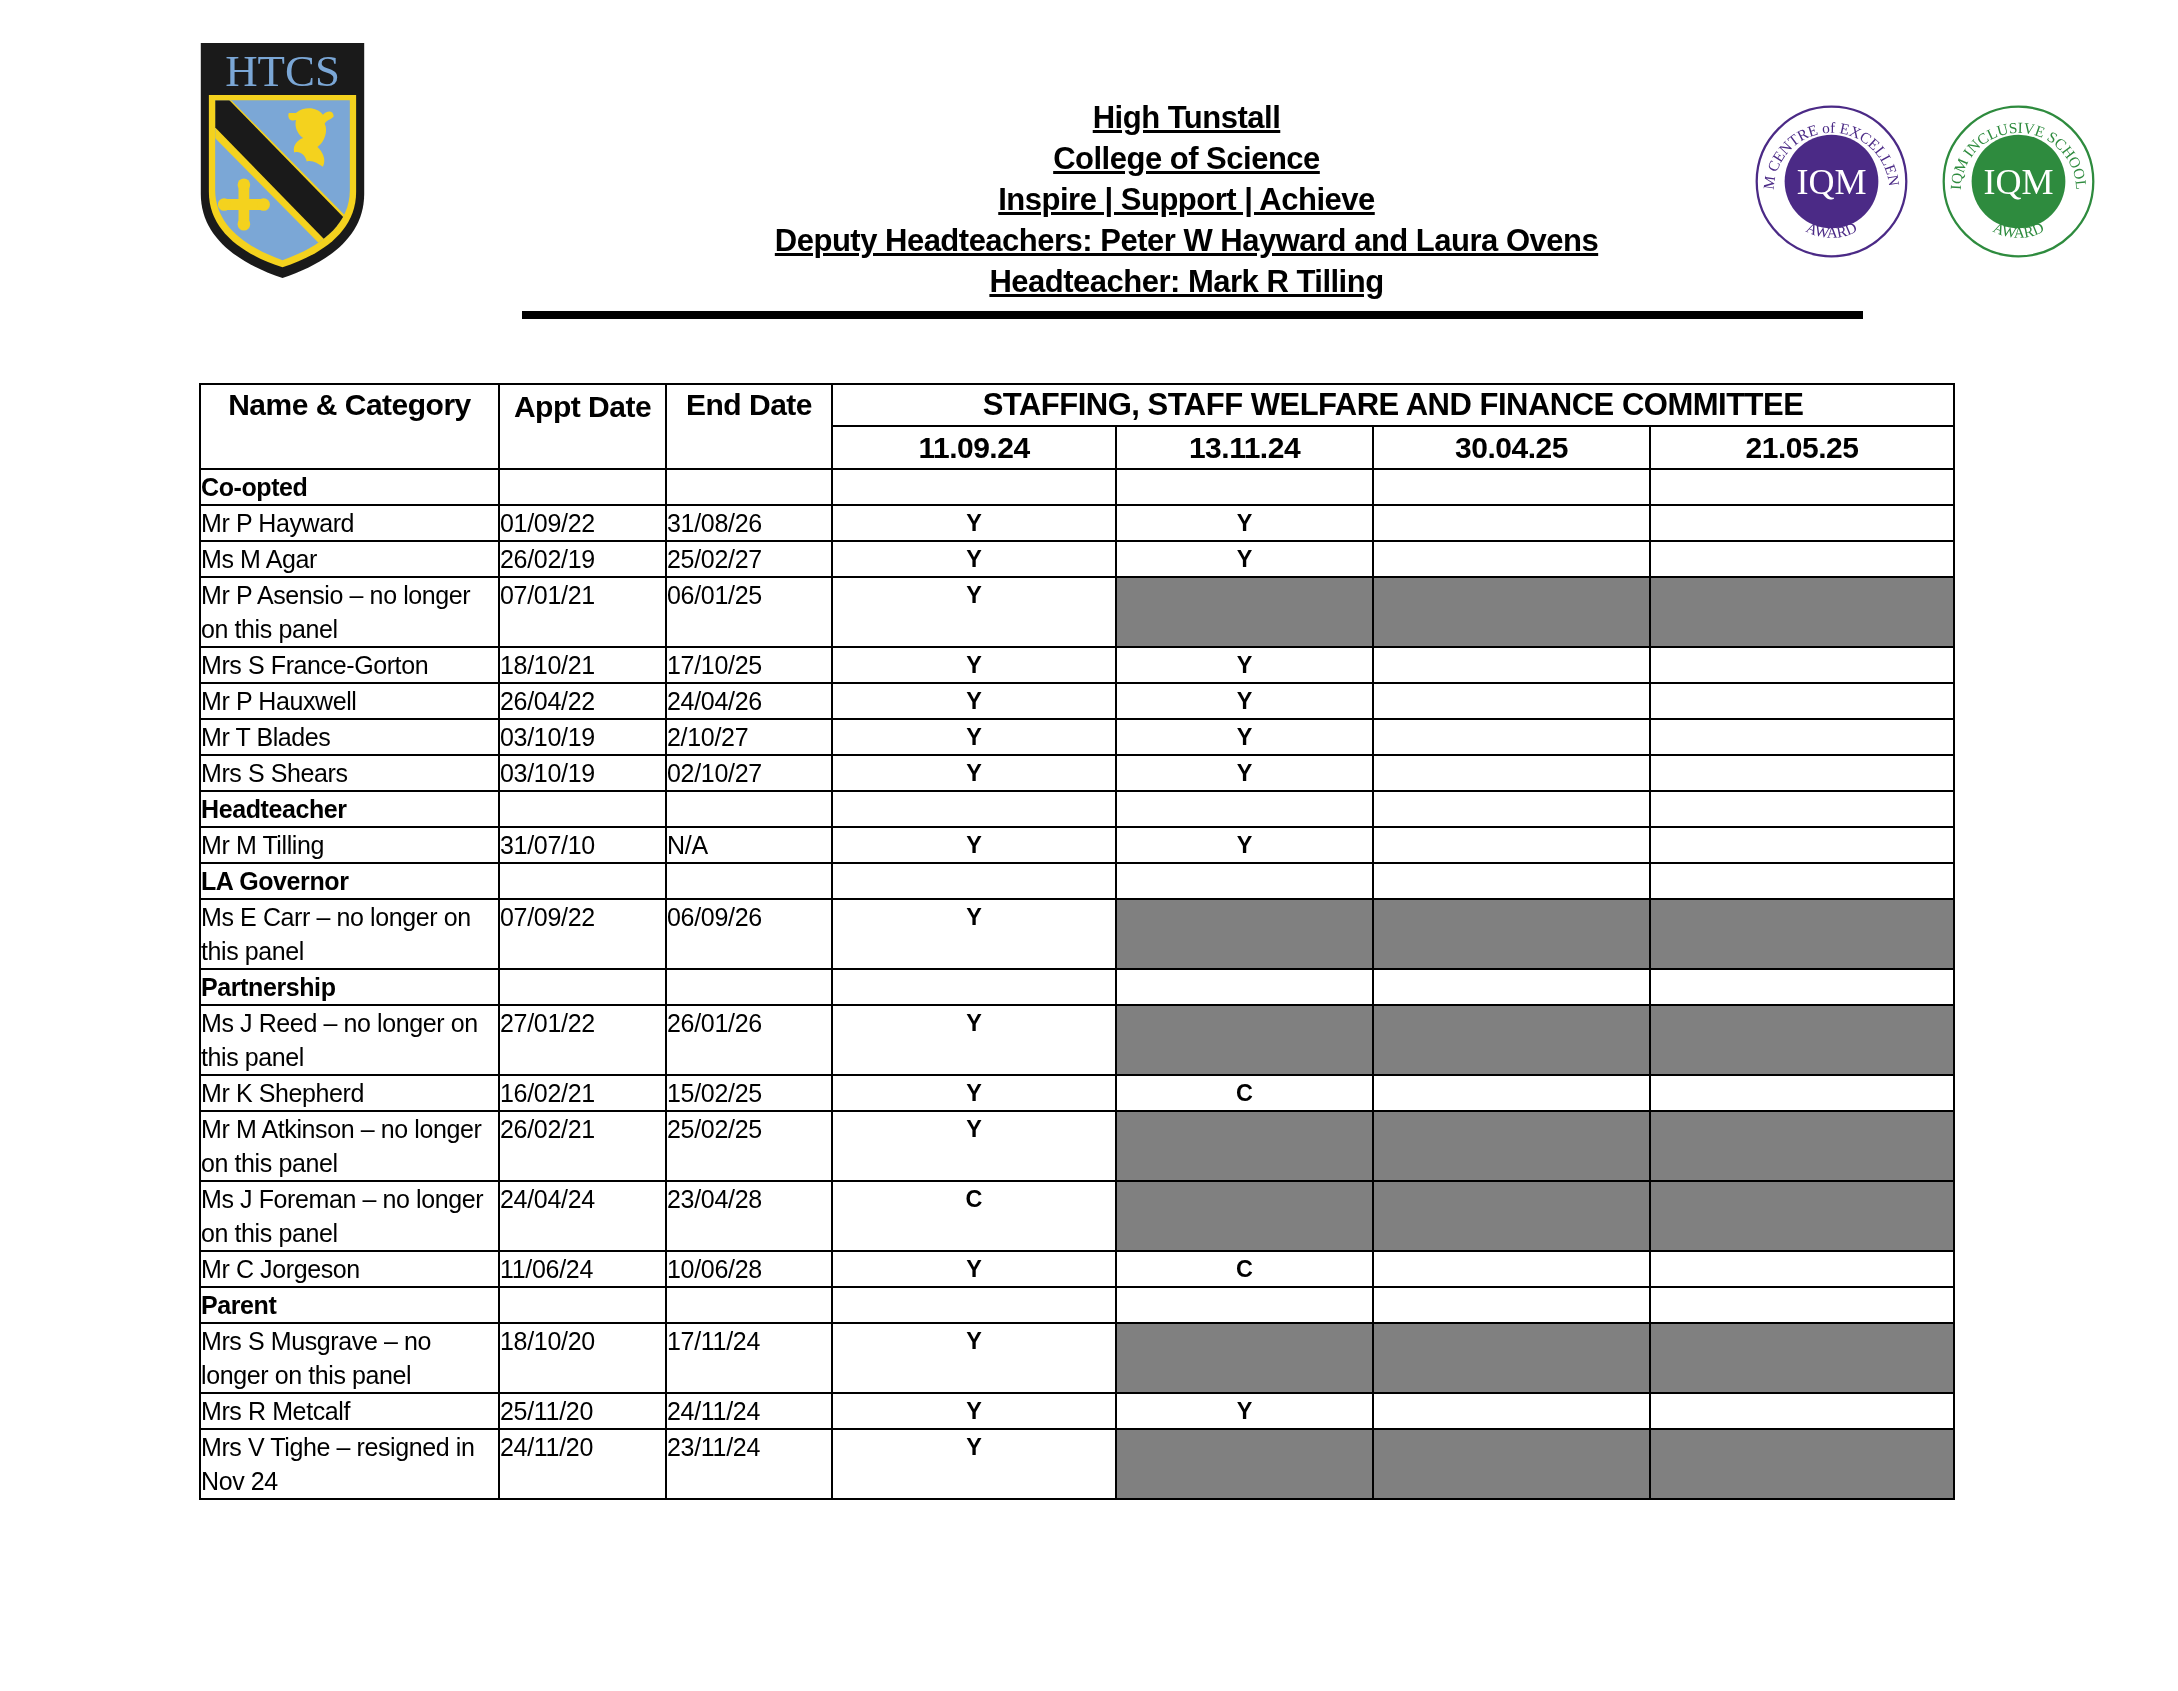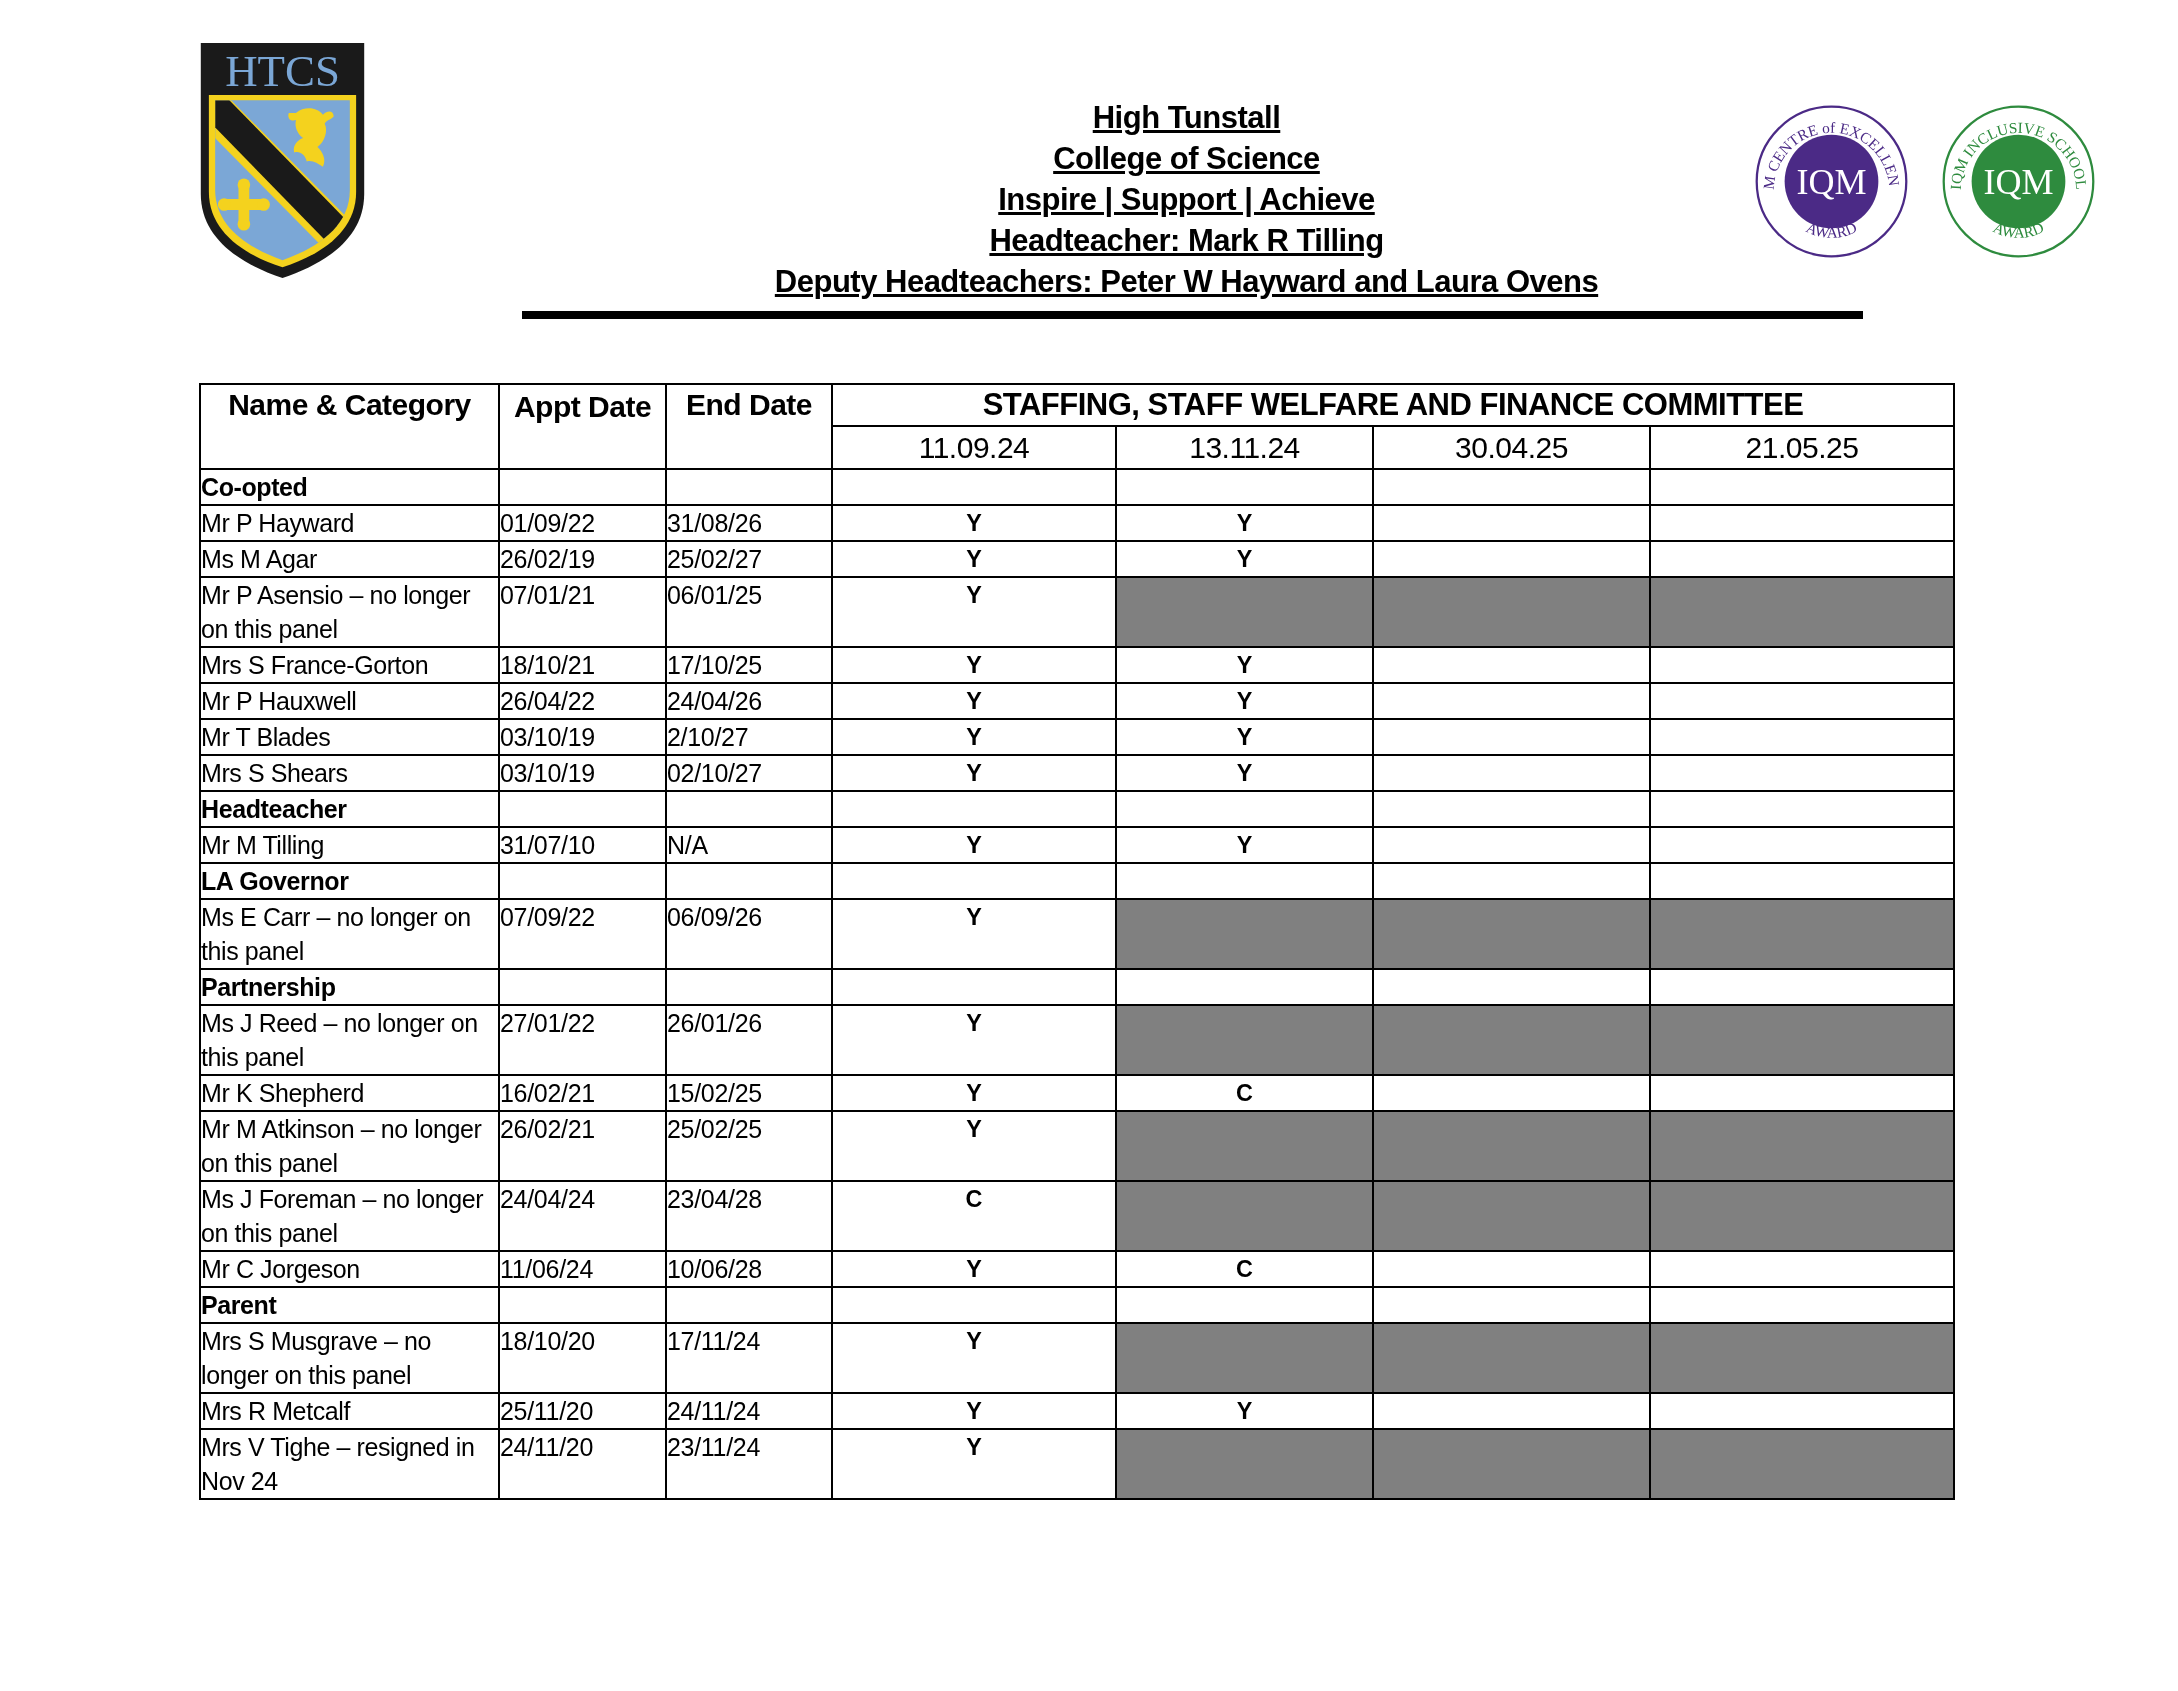--- a/index.html
+++ b/index.html
@@ -64,8 +64,8 @@
   <div class="header-line">High Tunstall</div>
   <div class="header-line">College of Science</div>
   <div class="header-line">Inspire | Support | Achieve</div>
+  <div class="header-line">Deputy Headteachers: Peter W Hayward and Laura Ovens</div>
   <div class="header-line">Headteacher:  Mark R Tilling</div>
-  <div class="header-line">Deputy Headteachers: Peter W Hayward and Laura Ovens</div>
 </div>
 <div class="header-rule"></div>
 

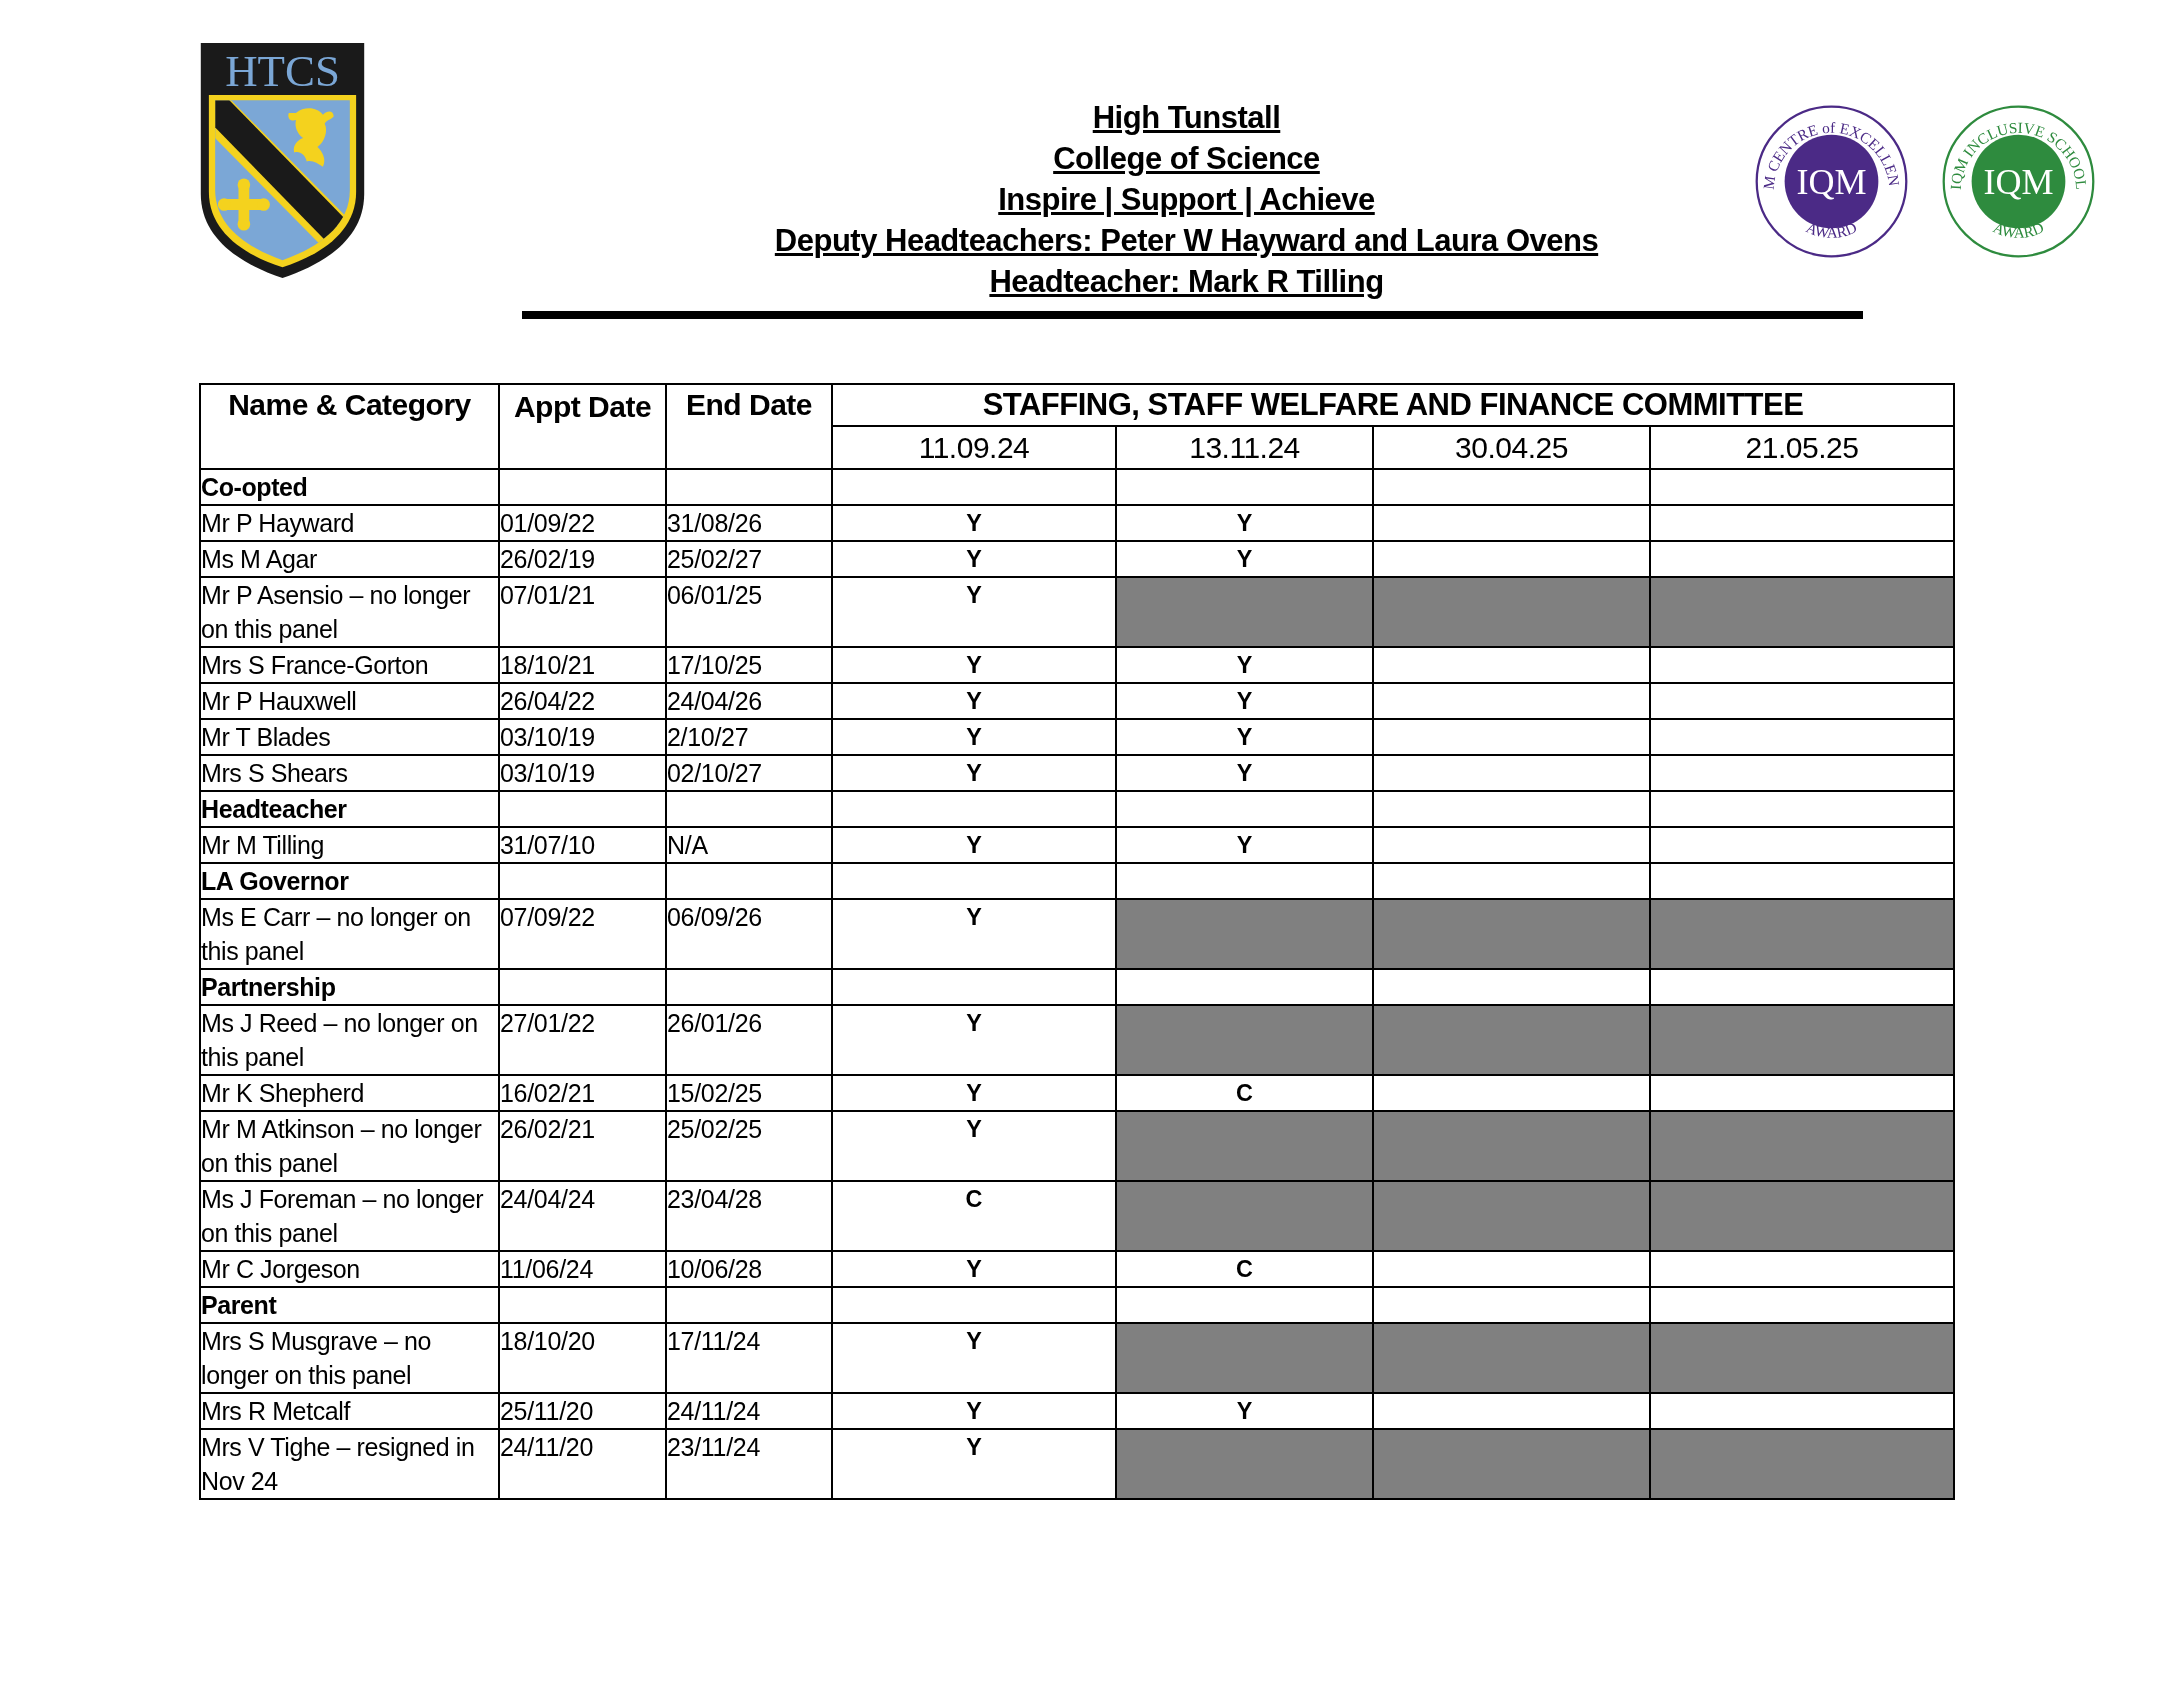--- a/index.html
+++ b/index.html
@@ -22,7 +22,7 @@
   .hdr-main { font-weight: bold; font-size: 30px; text-align: center; line-height: 40px; letter-spacing: -0.5px; }
   .hdr-main.two { line-height: 40px; padding-top: 1.8px; }
   .hdr-committee { font-weight: bold; font-size: 31px; text-align: center; height: 40px; line-height: 40px; letter-spacing: -0.5px; white-space: nowrap; }
-  .hdr-date { font-weight: normal; font-size: 30px; text-align: center; height: 40px; line-height: 41px; letter-spacing: -0.5px; }
+  .hdr-date { font-weight: bold; font-size: 30px; text-align: center; height: 40px; line-height: 41px; letter-spacing: -0.5px; }
 
   tr.single td { height: 32px; }
   tr.double td { height: 68px; }

